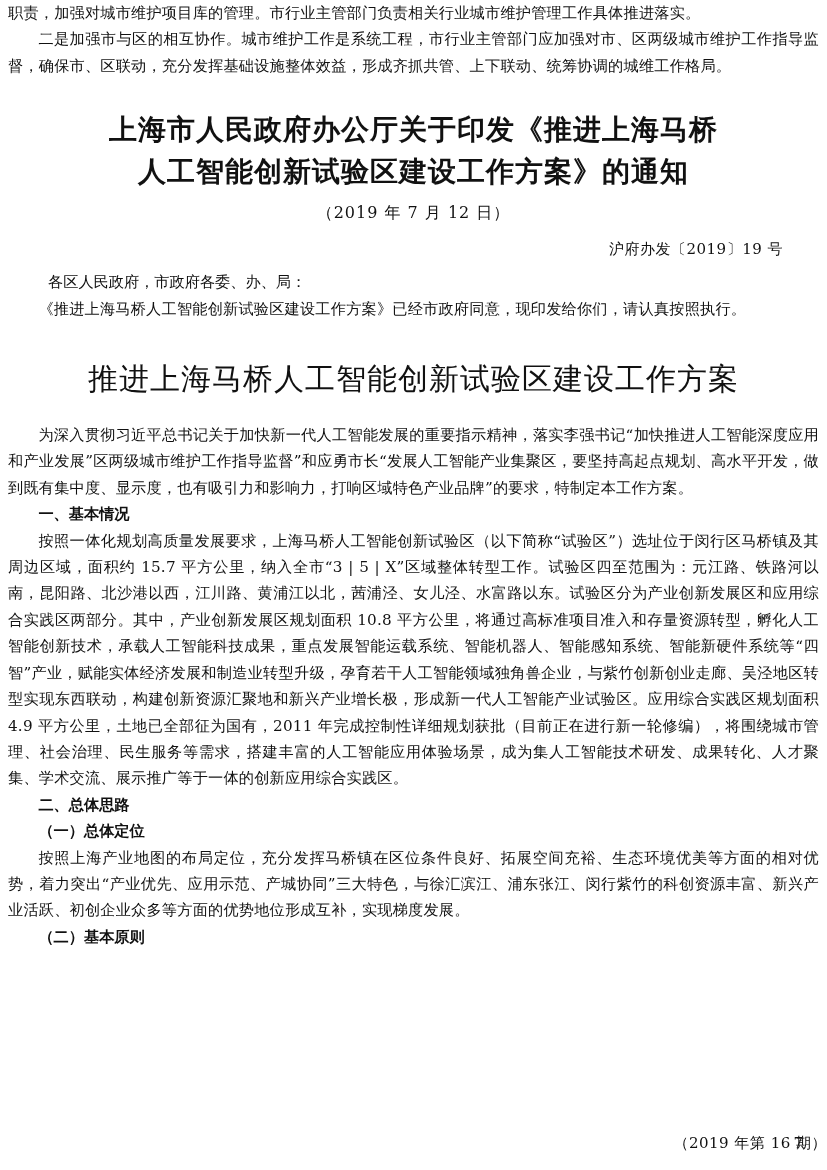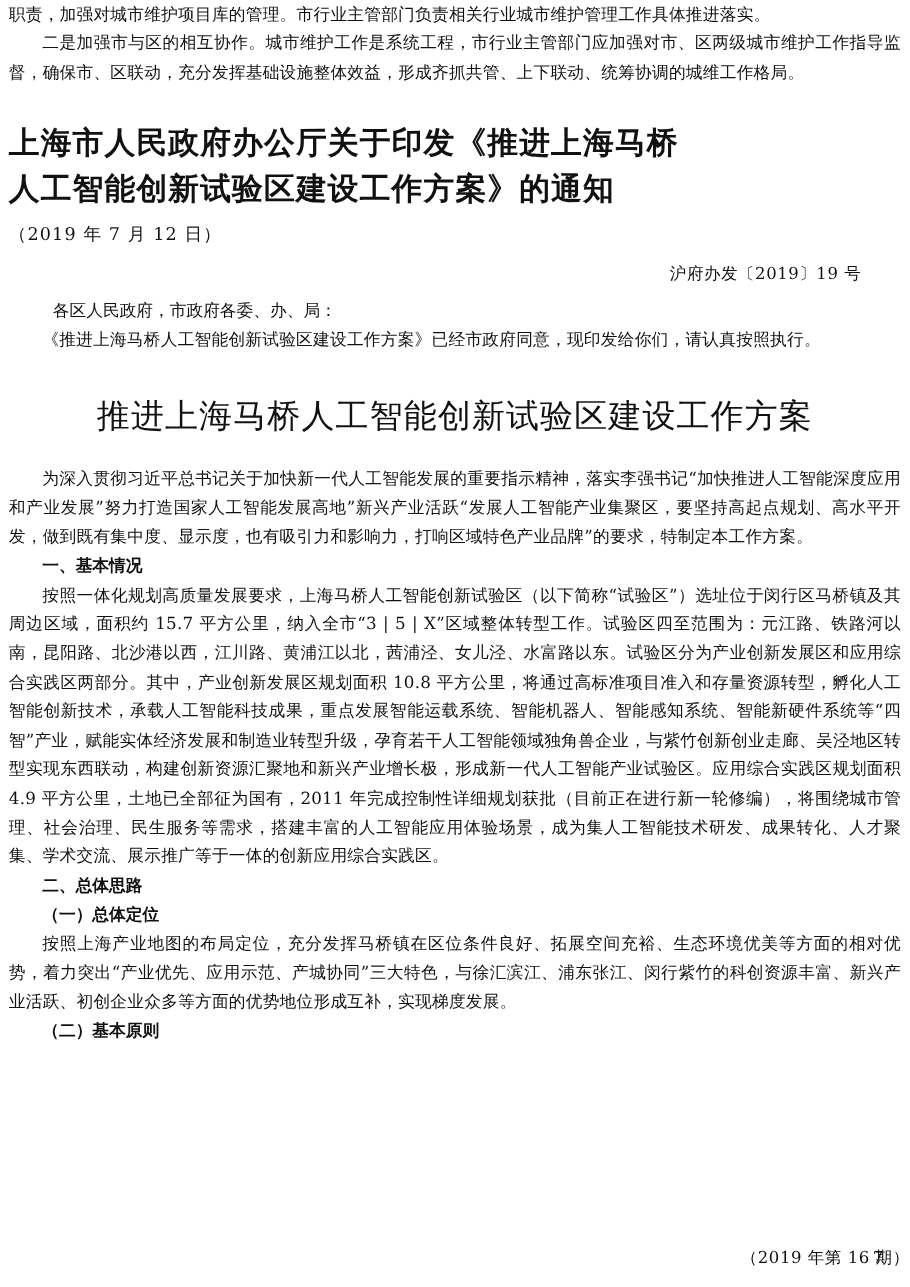--- a/index.html
+++ b/index.html
@@ -42,6 +42,7 @@
   }
   .title-block {
     margin-top: 30px;
+    text-align: center;
   }
   h1.doc-title {
     margin: 0;

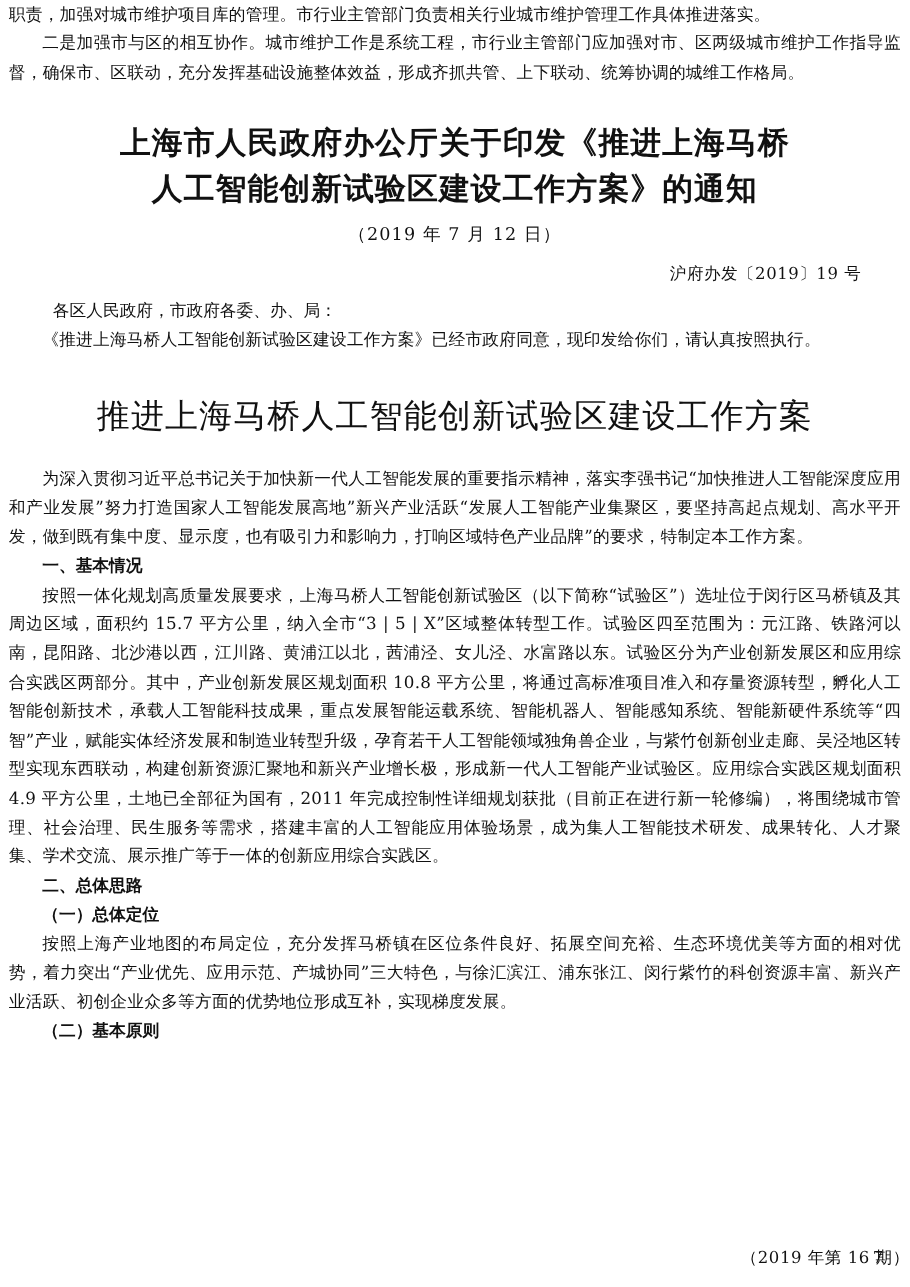--- a/index.html
+++ b/index.html
@@ -138,7 +138,7 @@
 
     <h2 class="plan-title">推进上海马桥人工智能创新试验区建设工作方案</h2>
 
-    <p class="para indent2" style="margin-top:20px;">为深入贯彻习近平总书记关于加快新一代人工智能发展的重要指示精神，落实李强书记“加快推进人工智能深度应用和产业发展”努力打造国家人工智能发展高地”新兴产业活跃“发展人工智能产业集聚区，要坚持高起点规划、高水平开发，做到既有集中度、显示度，也有吸引力和影响力，打响区域特色产业品牌”的要求，特制定本工作方案。</p>
+    <p class="para indent2" style="margin-top:20px;">为深入贯彻习近平总书记关于加快新一代人工智能发展的重要指示精神，落实李强书记“加快推进人工智能深度应用和产业发展”区两级城市维护工作指导监督”和应勇市长“发展人工智能产业集聚区，要坚持高起点规划、高水平开发，做到既有集中度、显示度，也有吸引力和影响力，打响区域特色产业品牌”的要求，特制定本工作方案。</p>
 
     <p class="section-head">一、基本情况</p>
     <p class="para indent2">按照一体化规划高质量发展要求，上海马桥人工智能创新试验区（以下简称“试验区”）选址位于闵行区马桥镇及其周边区域，面积约 15.7 平方公里，纳入全市“3 | 5 | X”区域整体转型工作。试验区四至范围为：元江路、铁路河以南，昆阳路、北沙港以西，江川路、黄浦江以北，茜浦泾、女儿泾、水富路以东。试验区分为产业创新发展区和应用综合实践区两部分。其中，产业创新发展区规划面积 10.8 平方公里，将通过高标准项目准入和存量资源转型，孵化人工智能创新技术，承载人工智能科技成果，重点发展智能运载系统、智能机器人、智能感知系统、智能新硬件系统等“四智”产业，赋能实体经济发展和制造业转型升级，孕育若干人工智能领域独角兽企业，与紫竹创新创业走廊、吴泾地区转型实现东西联动，构建创新资源汇聚地和新兴产业增长极，形成新一代人工智能产业试验区。应用综合实践区规划面积 4.9 平方公里，土地已全部征为国有，2011 年完成控制性详细规划获批（目前正在进行新一轮修编），将围绕城市管理、社会治理、民生服务等需求，搭建丰富的人工智能应用体验场景，成为集人工智能技术研发、成果转化、人才聚集、学术交流、展示推广等于一体的创新应用综合实践区。</p>

